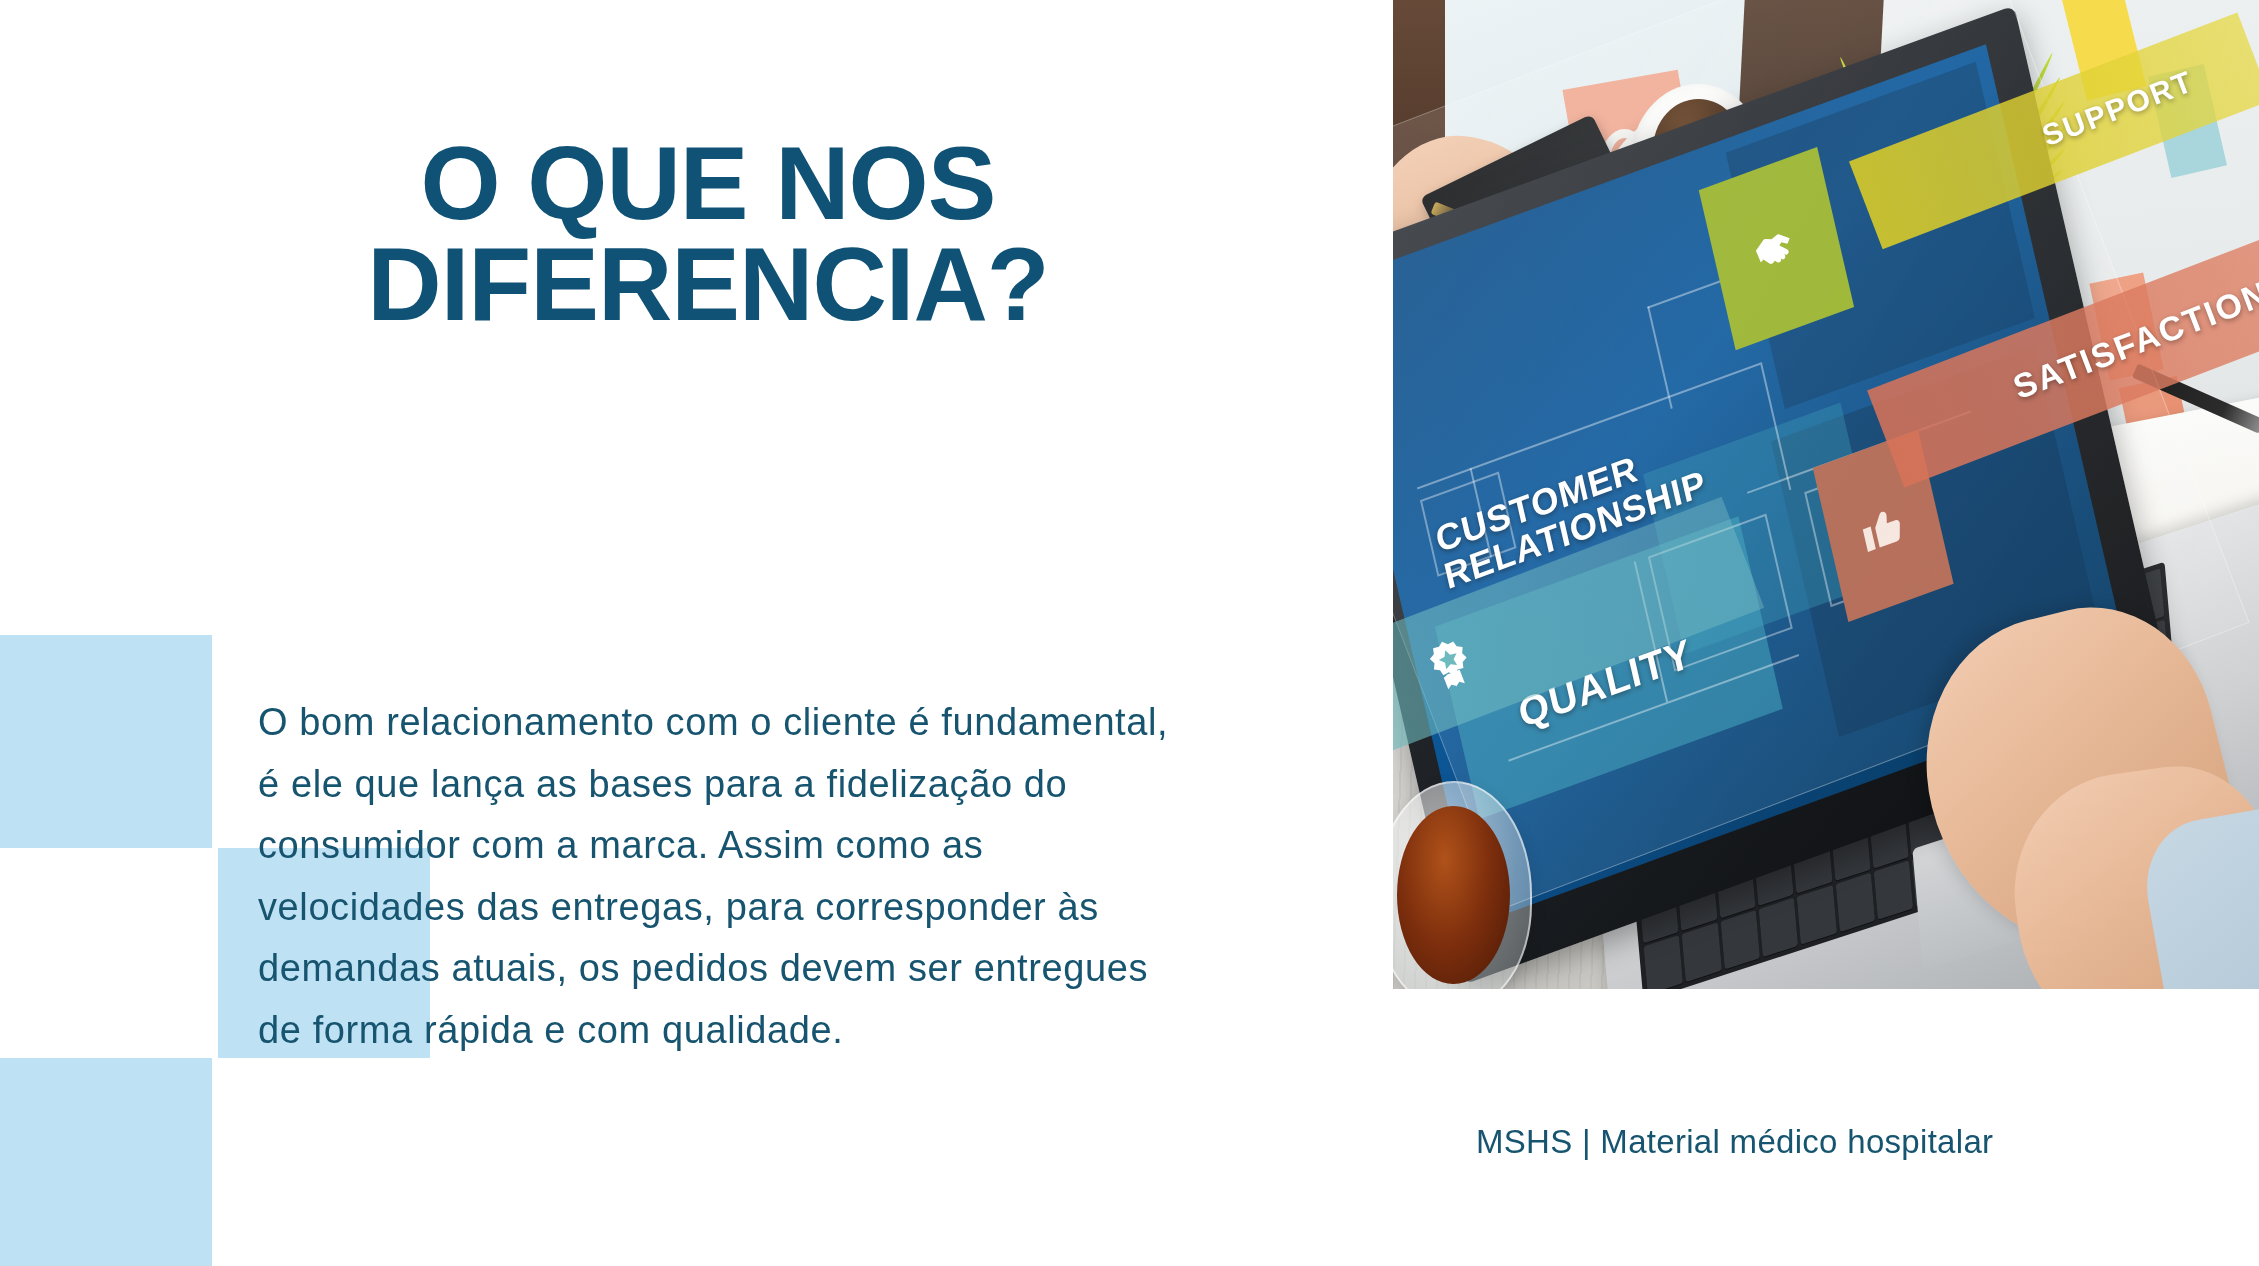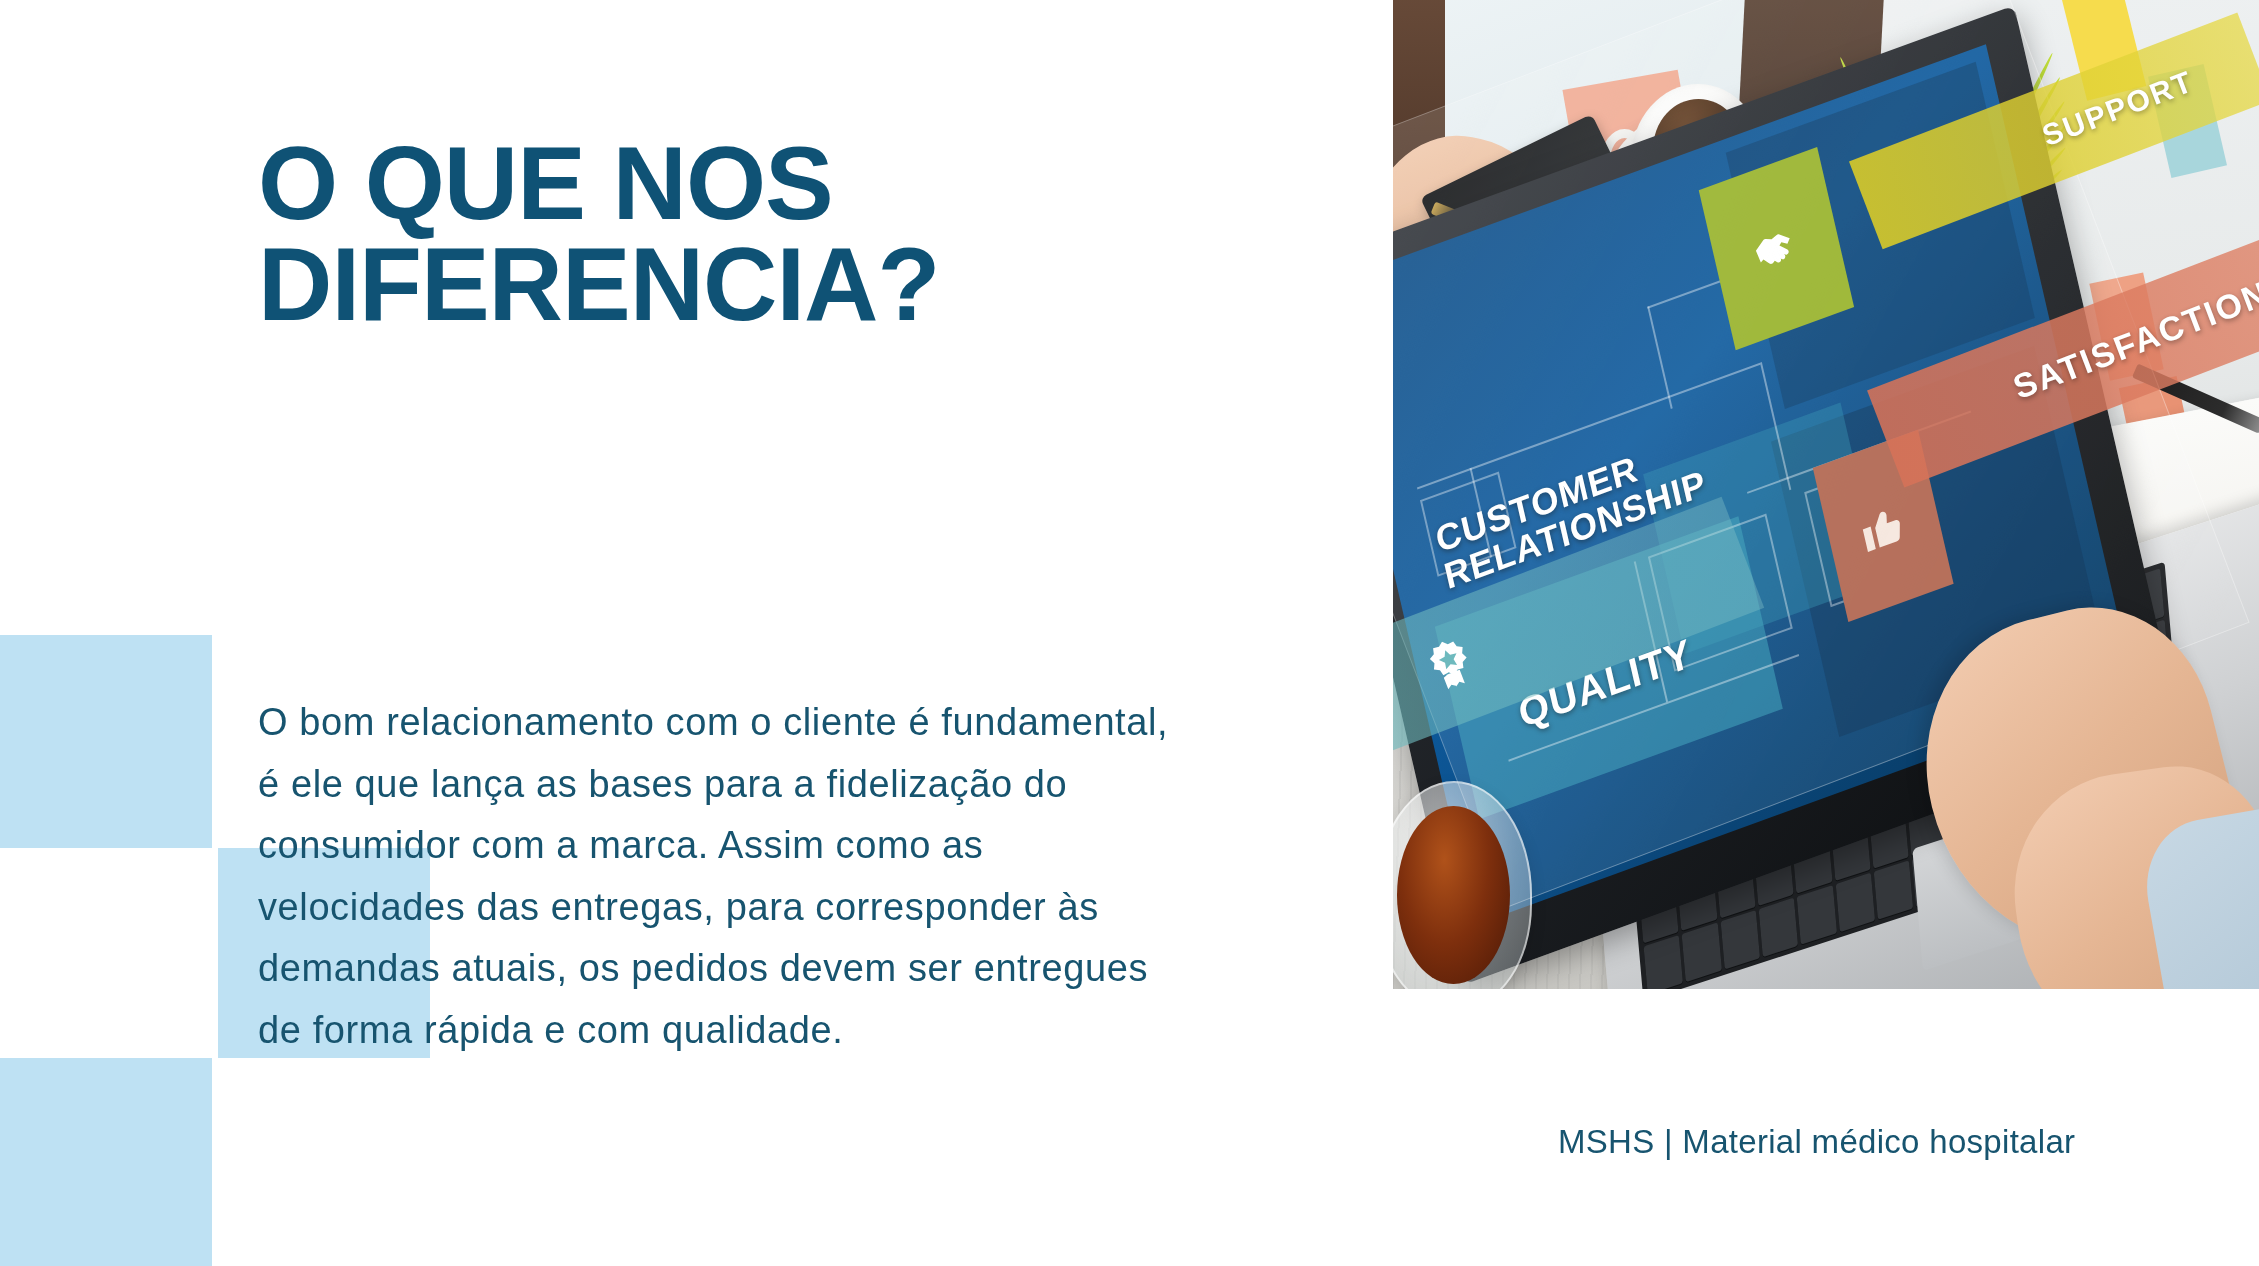--- a/index.html
+++ b/index.html
@@ -44,6 +44,7 @@
     color:#0f5275;
     text-transform:uppercase;
     white-space:pre-line;
+    text-align:center;
   }
 
   .subtitle {

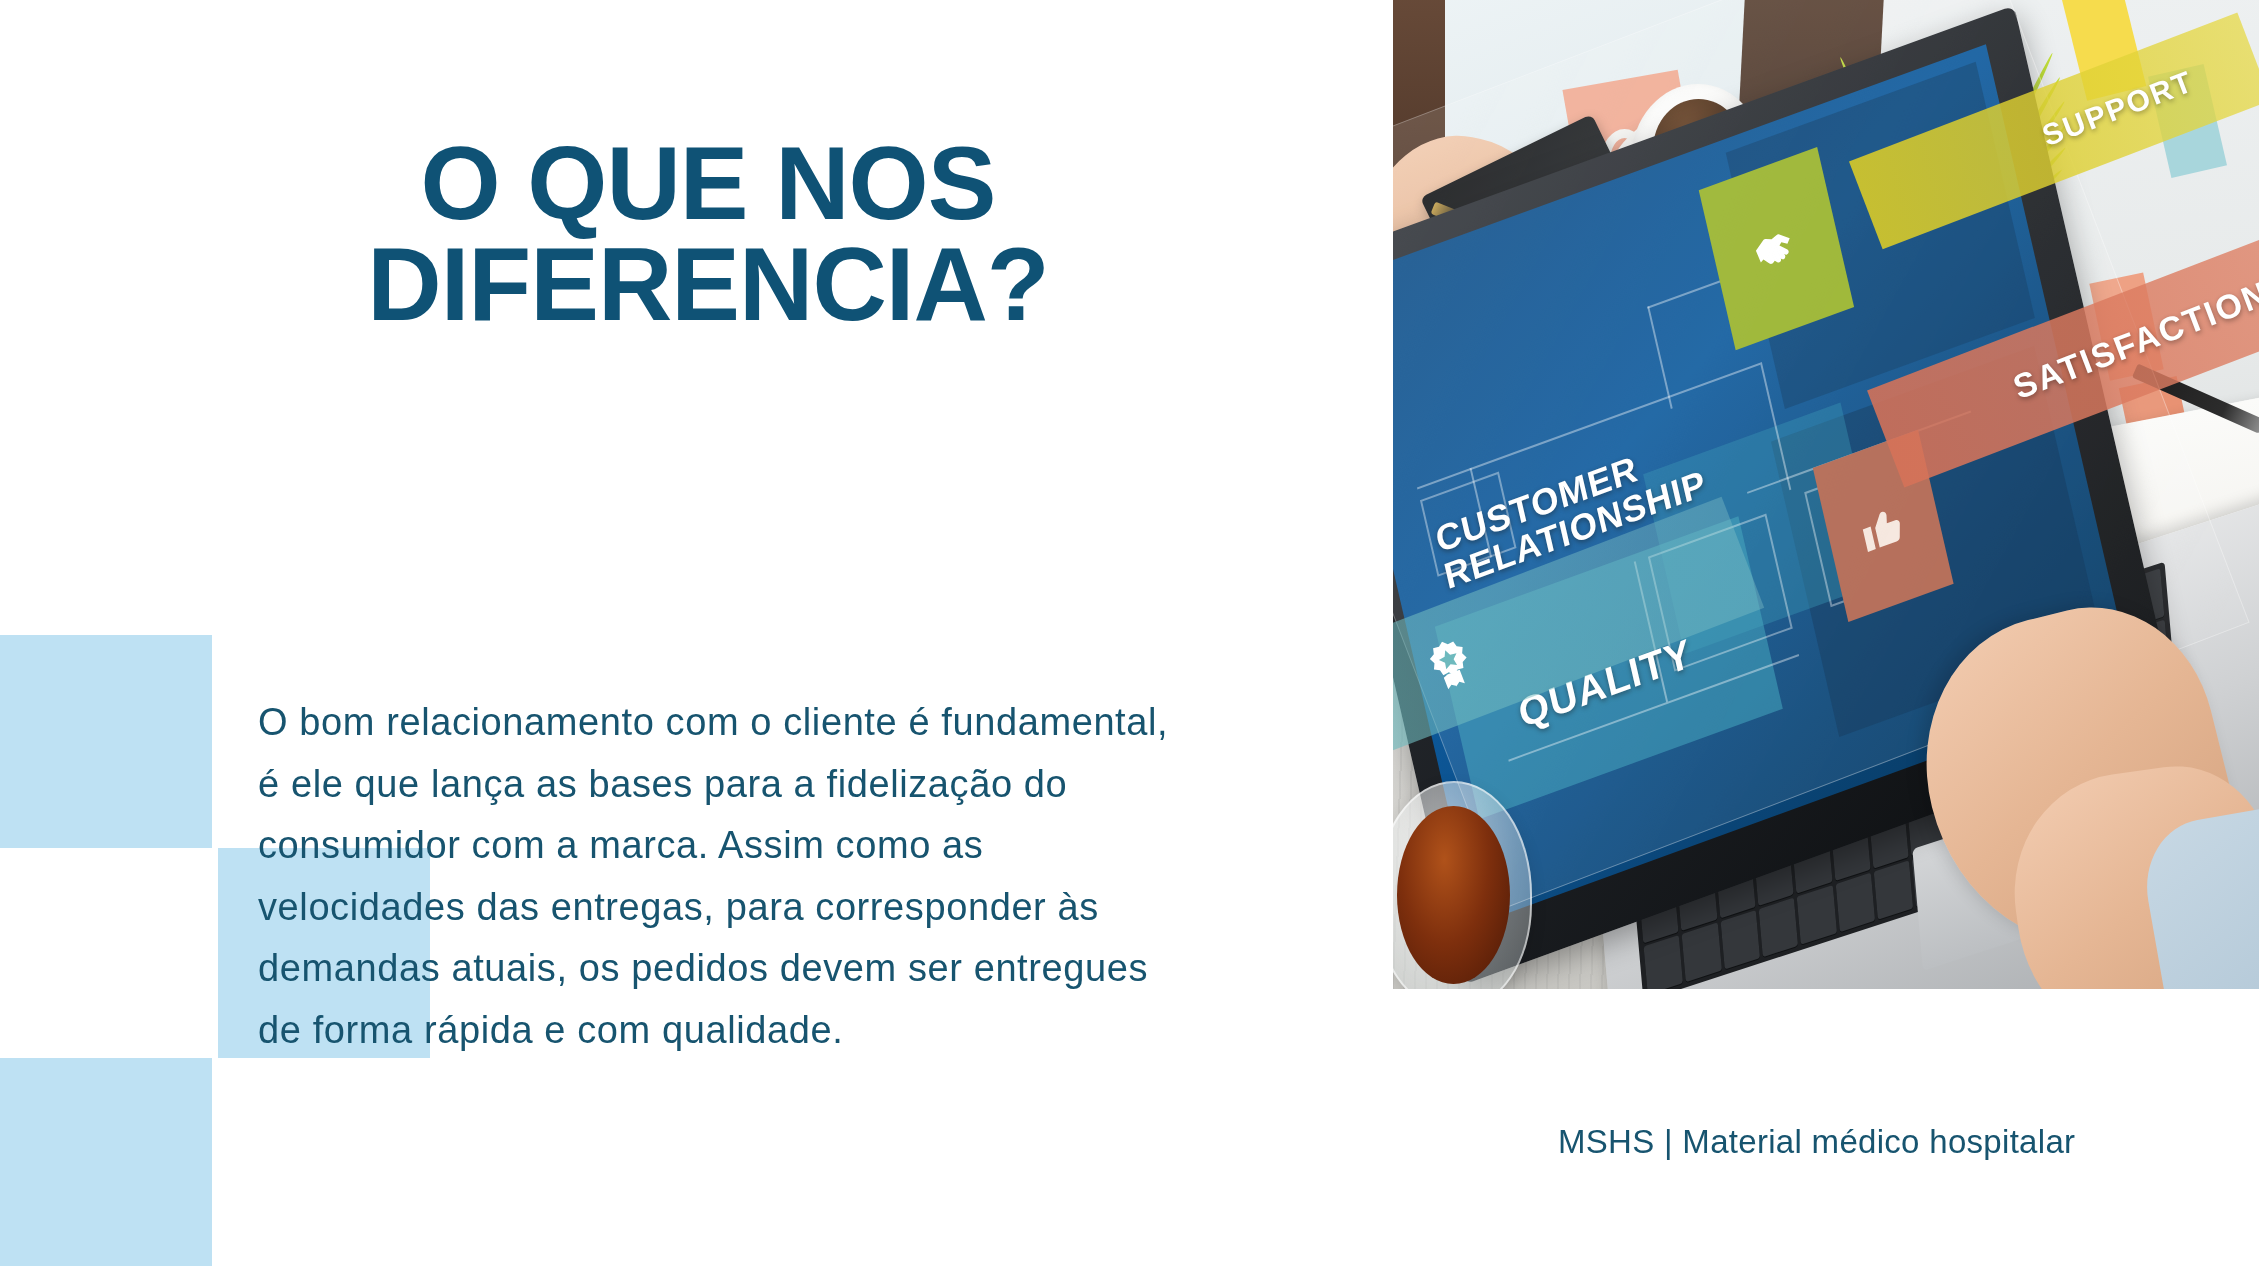--- a/index.html
+++ b/index.html
@@ -73,7 +73,7 @@
 
   .footer {
     position:absolute;
-    left:1558px; top:1123px;
+    left:1476px; top:1123px;
     font-size:33px;
     letter-spacing:0.3px;
     color:#17546f;

